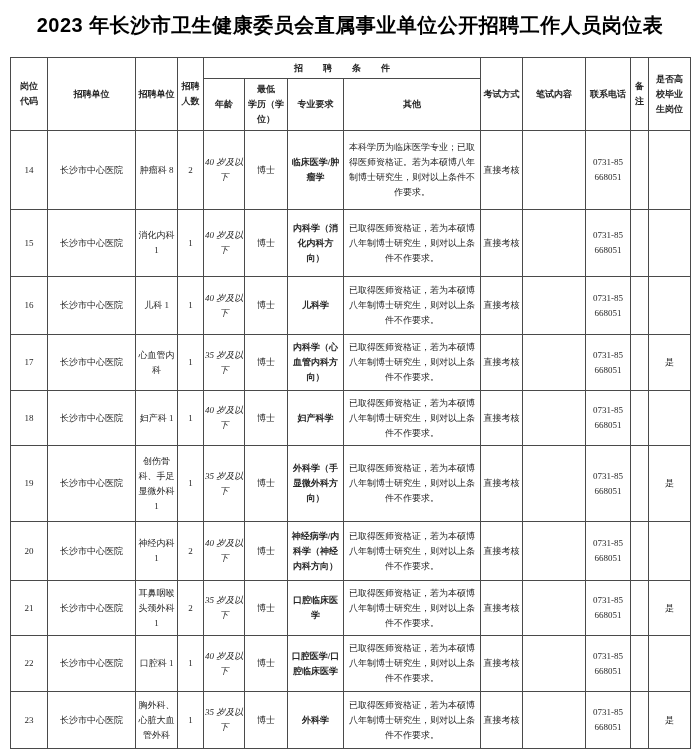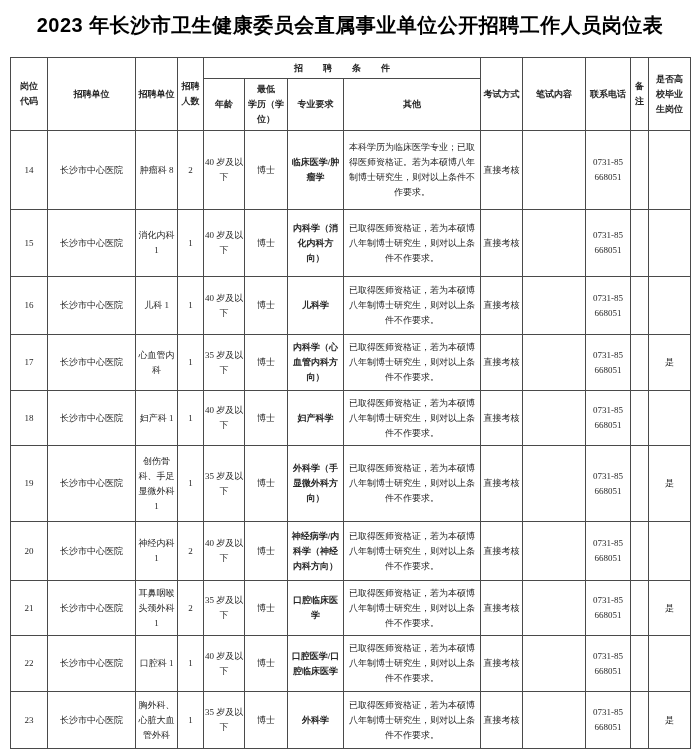--- a/index.html
+++ b/index.html
@@ -57,6 +57,7 @@
   }
   td.col-age {
     padding: 1px 0;
+    font-style: italic;
   }
   td.col-phone {
     padding: 6px 5px;

